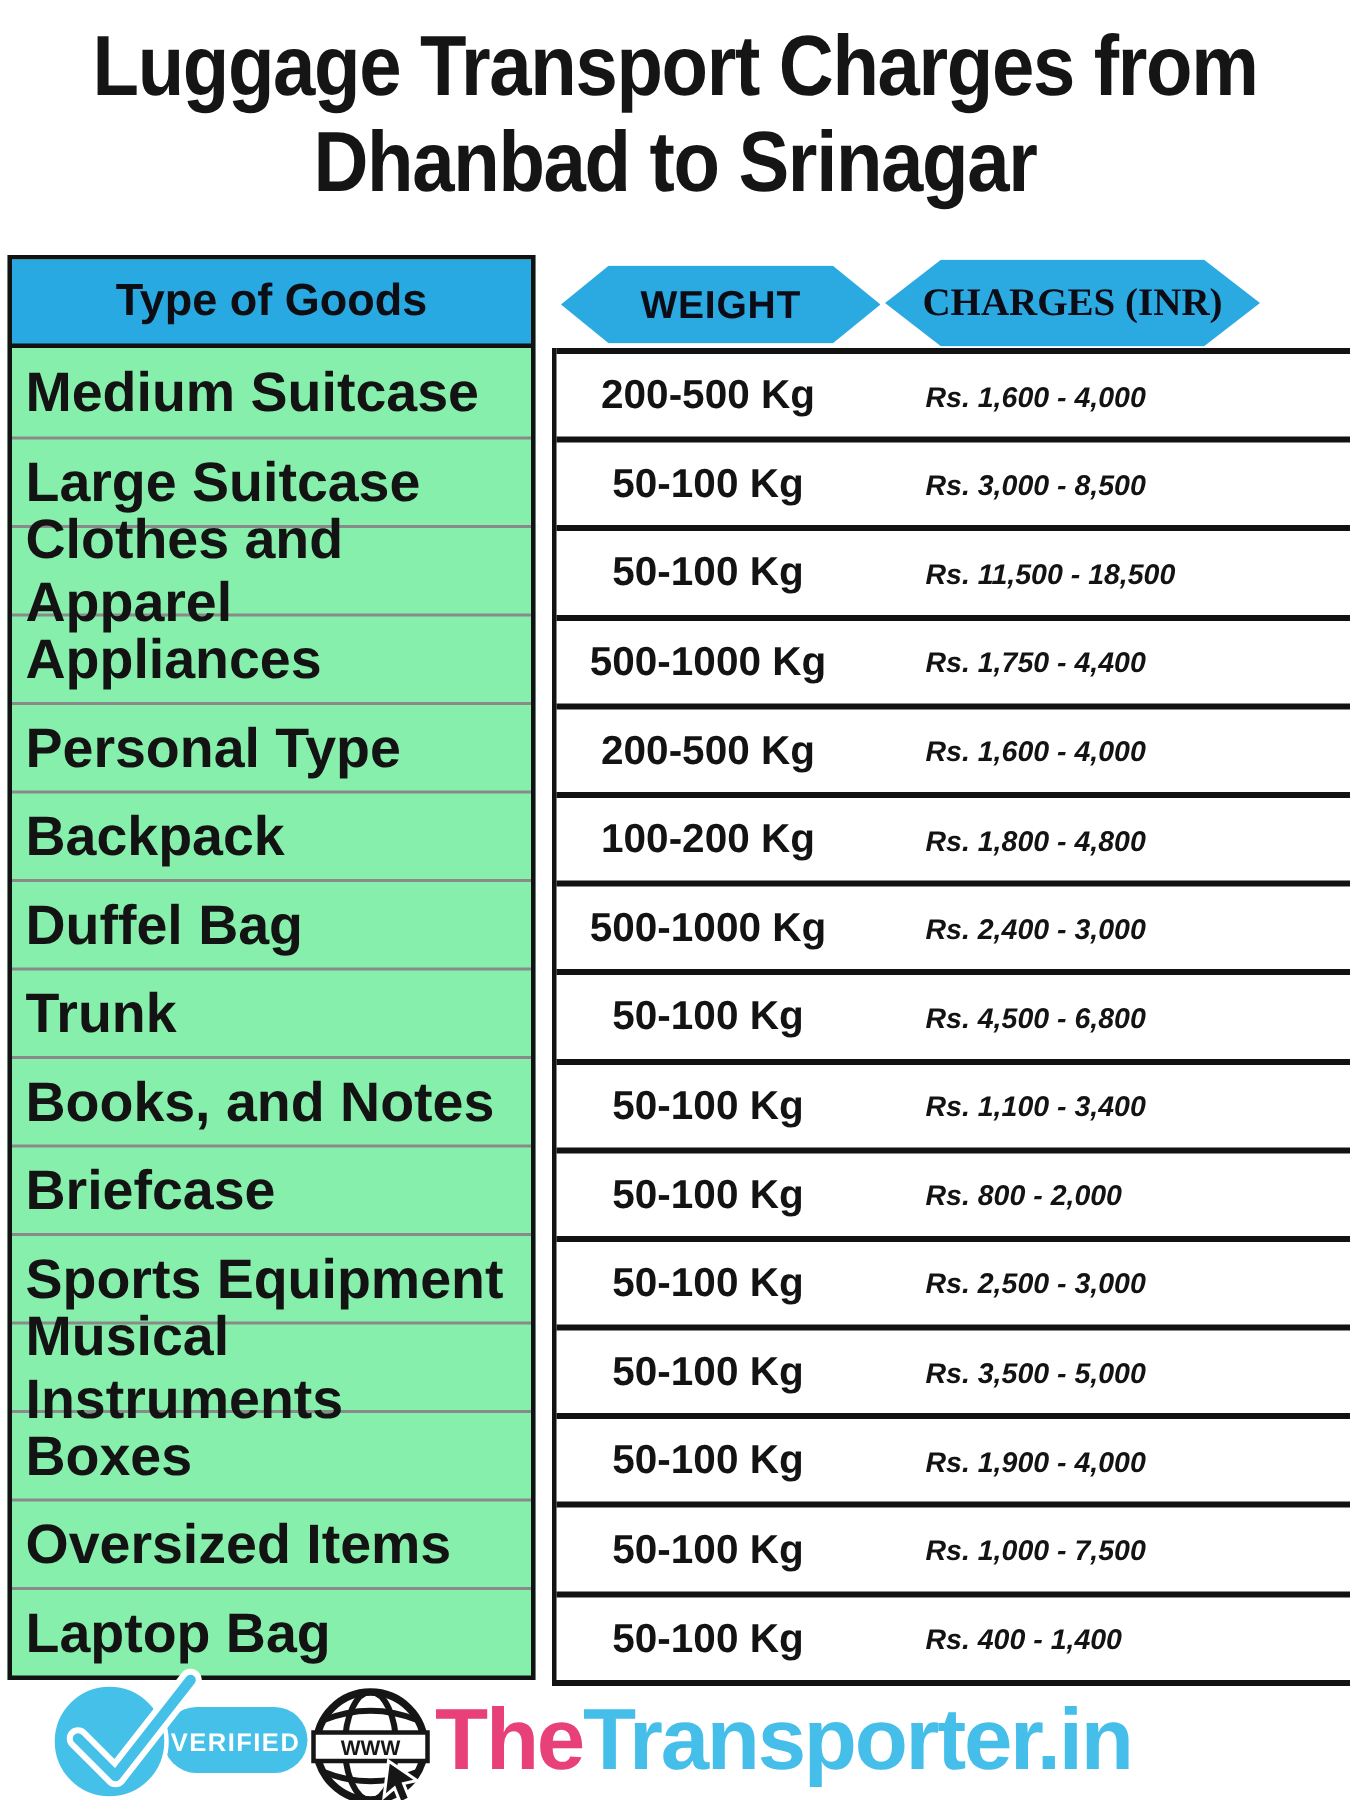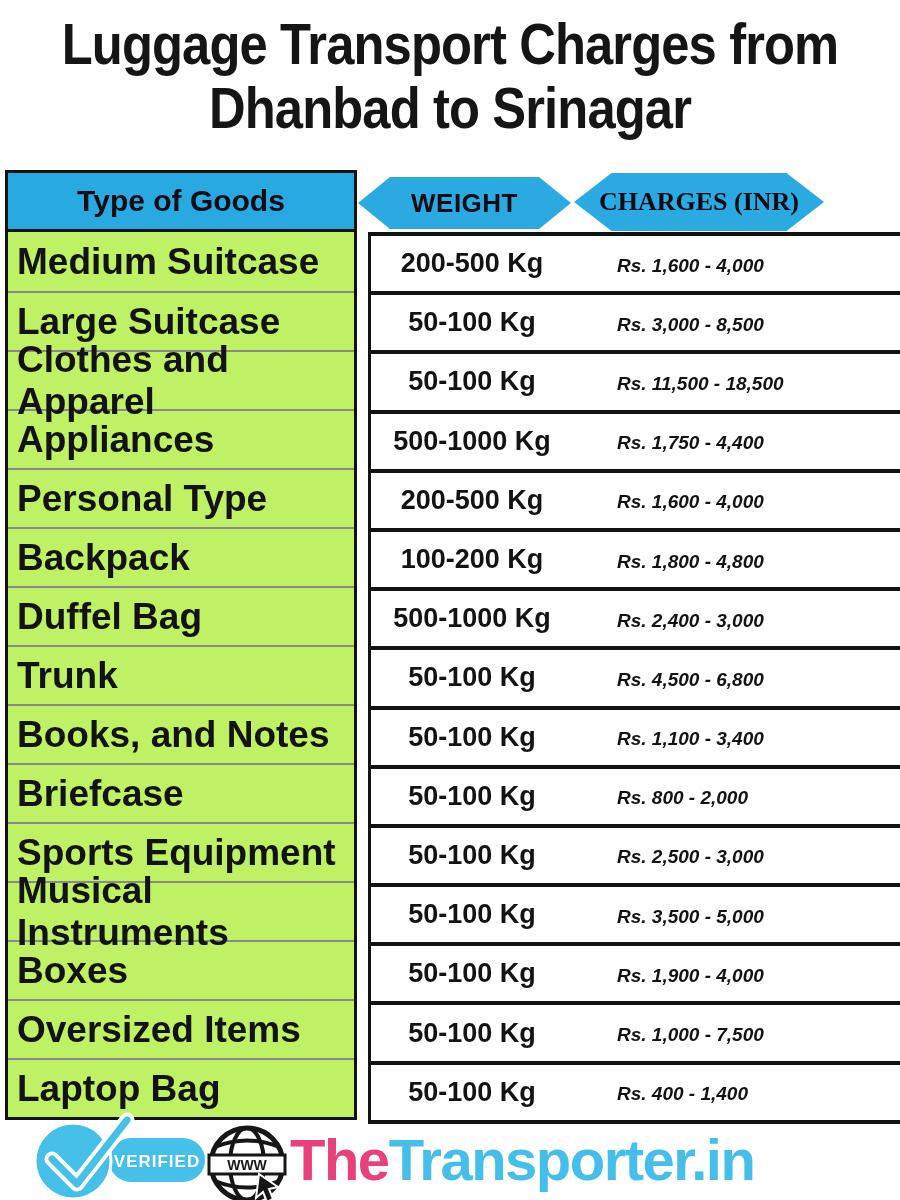--- a/index.html
+++ b/index.html
@@ -19,7 +19,7 @@
   
   .goods-col {
     position:absolute; left:5px; top:170px; width:352px;
-    border:3px solid #121212; box-sizing:border-box; background:#bef264;
+    border:3px solid #121212; box-sizing:border-box; background:#86efac;
   }
   .goods-header {
     height:56px; background:#29a9e1; border-bottom:3px solid #121212;

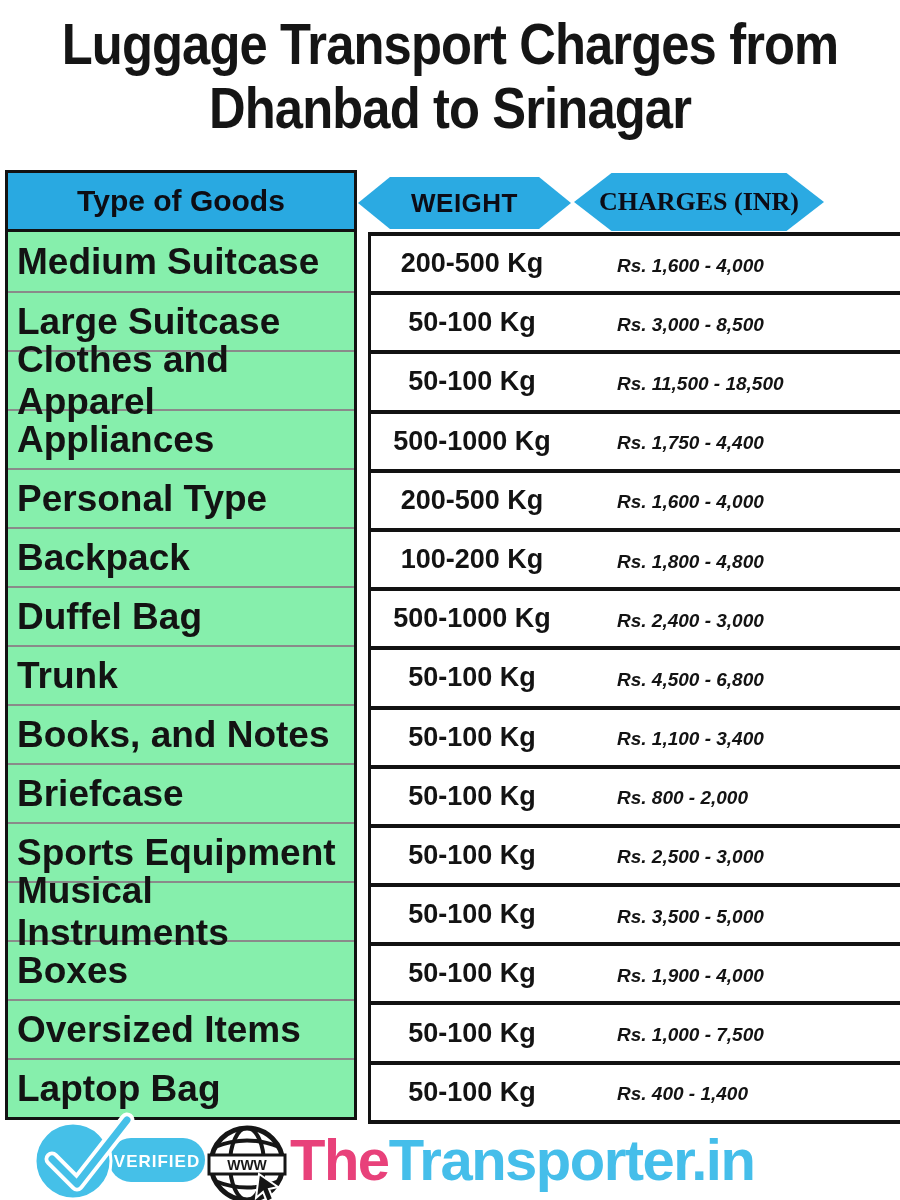--- a/index.html
+++ b/index.html
@@ -38,6 +38,7 @@
     display:flex; align-items:center; justify-content:center;
     font-weight:bold; color:#0c0c16;
     clip-path:polygon(0 50%, 15% 0, 85% 0, 100% 50%, 85% 100%, 15% 100%);
+    margin-left:16px;
   }
   .hex-weight  { left:358px; top:177px; width:213px; height:52px; font-size:26px; letter-spacing:0.5px; }
   .hex-charges { left:574px; top:173px; width:250px; height:58px; font-size:26px;font-family:Liberation Serif, serif; }

